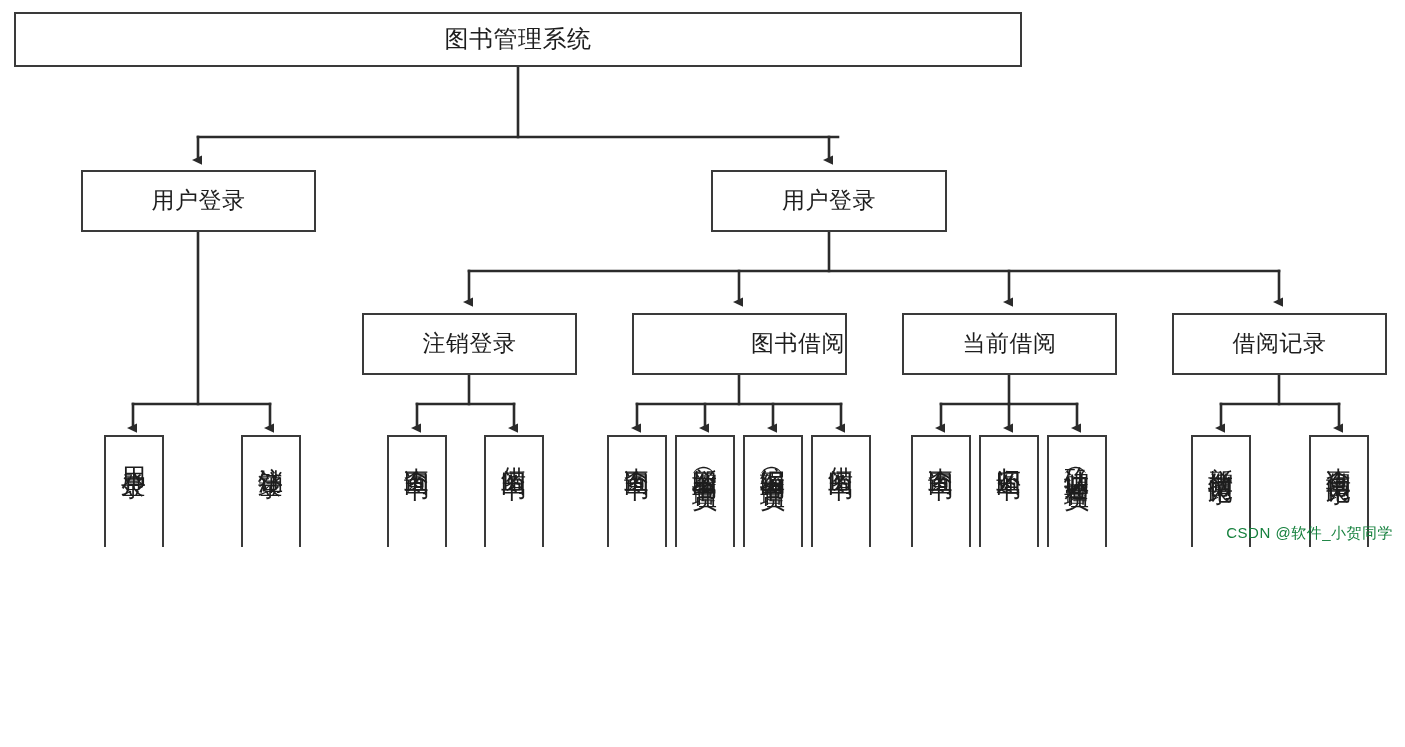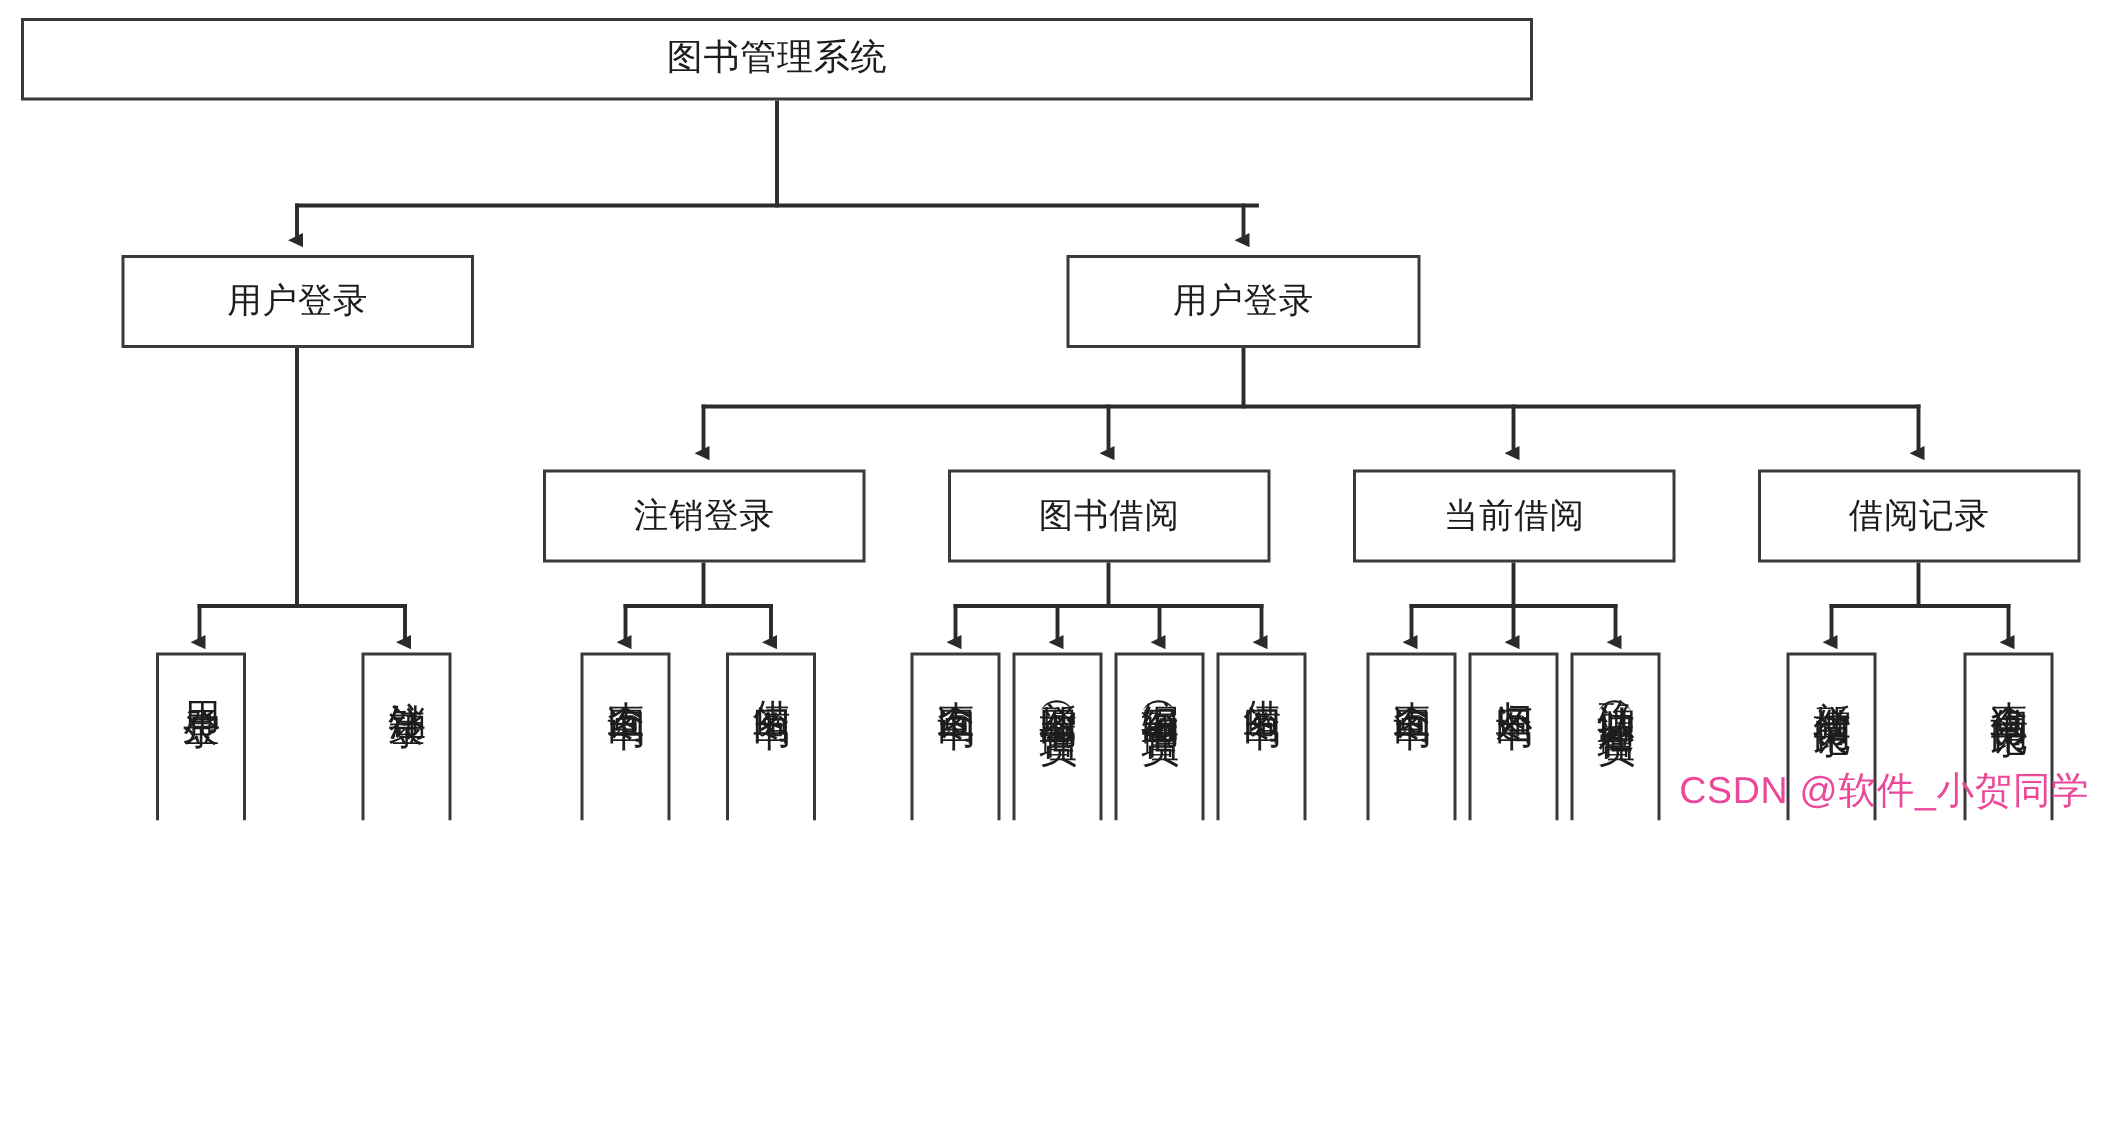--- a/index.html
+++ b/index.html
@@ -146,7 +146,7 @@
     <span class="label">注销登录</span>
   </div>
 
-  <div class="node h" style="left:632px; top:313px; width:215px; height:62px;">
+  <div class="node h" style="left:632px; top:313px; width:215px; height:62px;justify-content:flex-end;">
     <span class="label">图书借阅</span>
   </div>
 

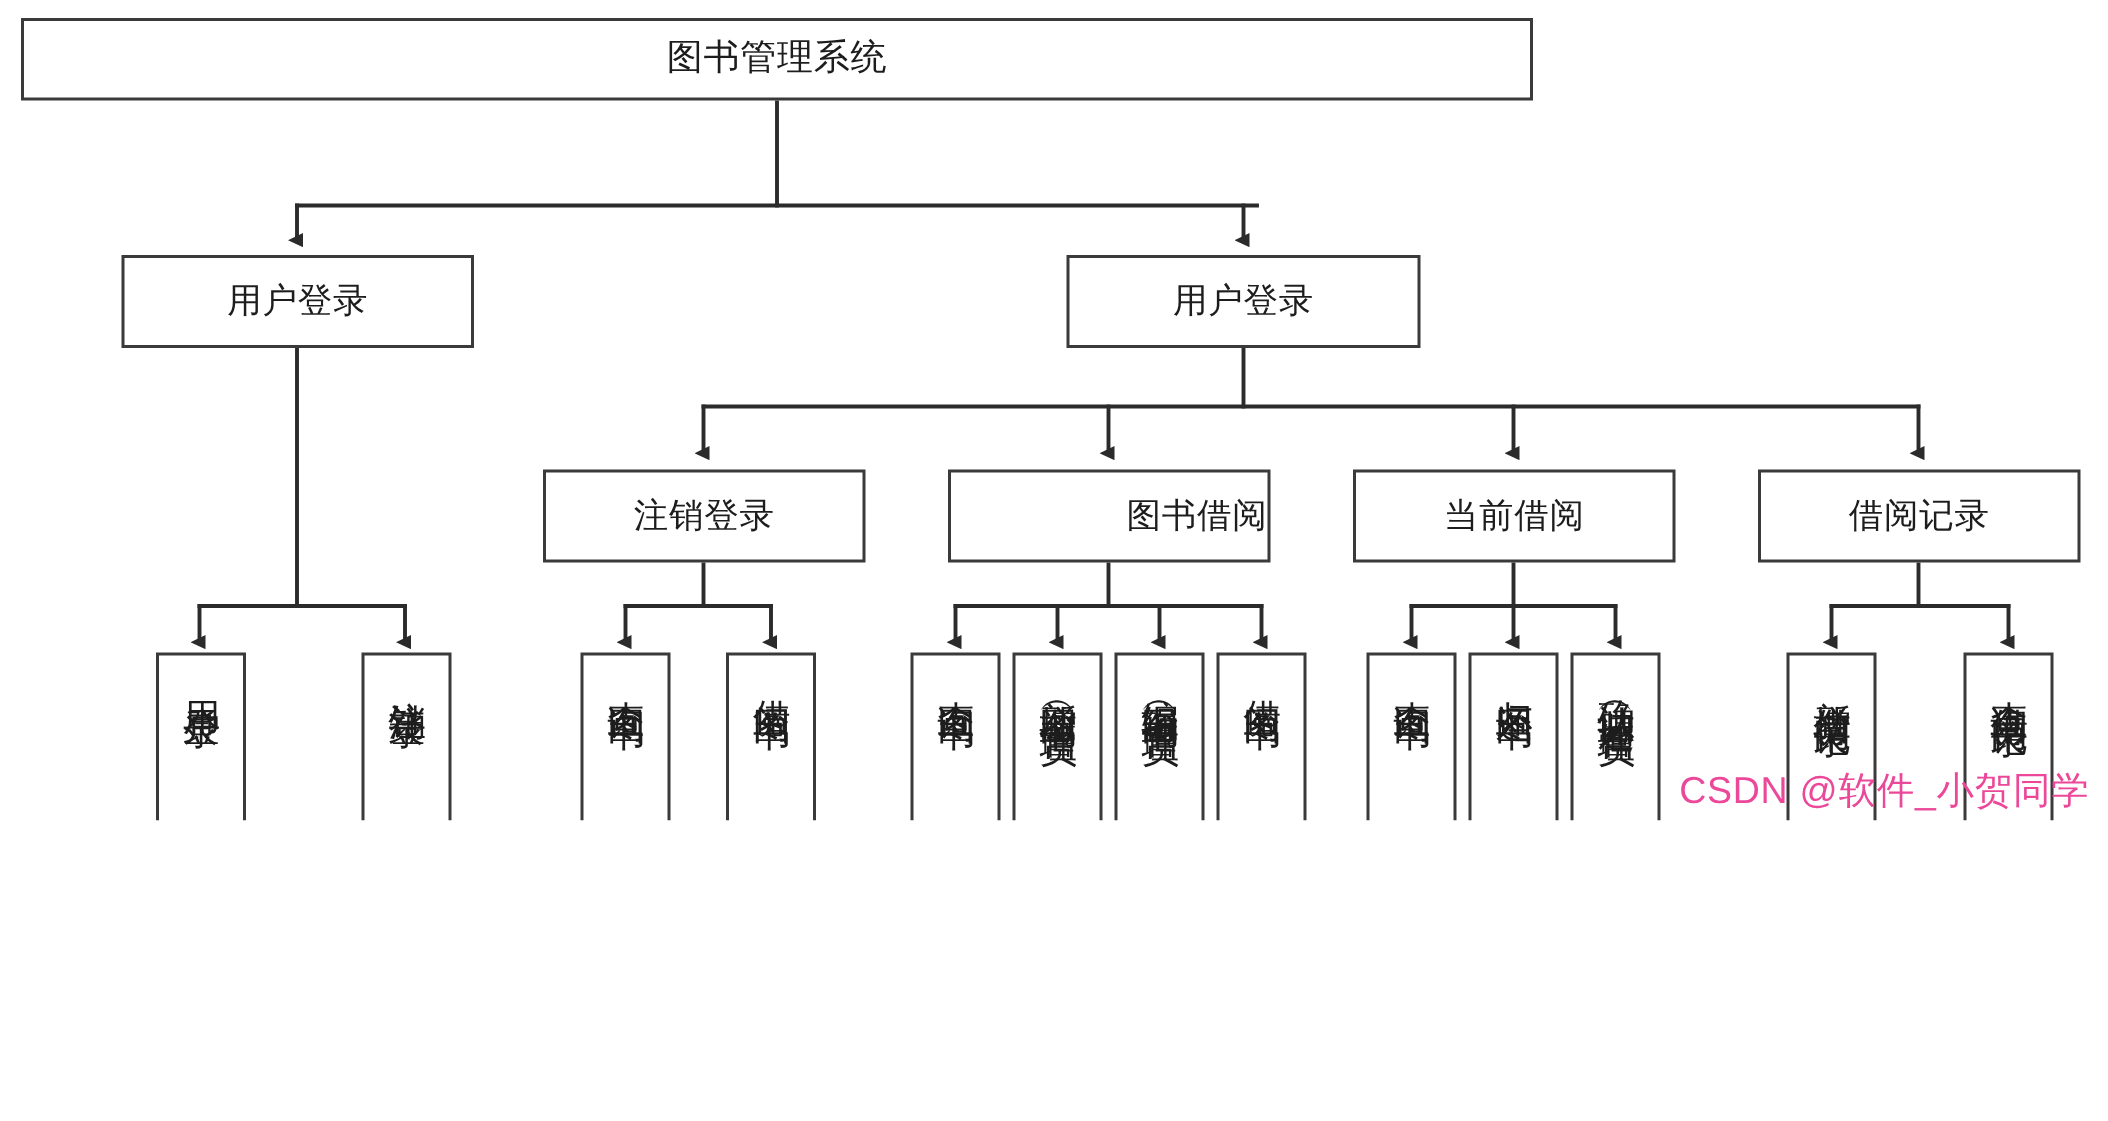--- a/index.html
+++ b/index.html
@@ -67,8 +67,8 @@
     position:absolute;
     right:12px;
     bottom:4px;
-    font-size:25px;
-    color:#ec4899;
+    font-size:15px;
+    color:#15803d;
     letter-spacing:0.5px;
     white-space:nowrap;
     user-select:none;

